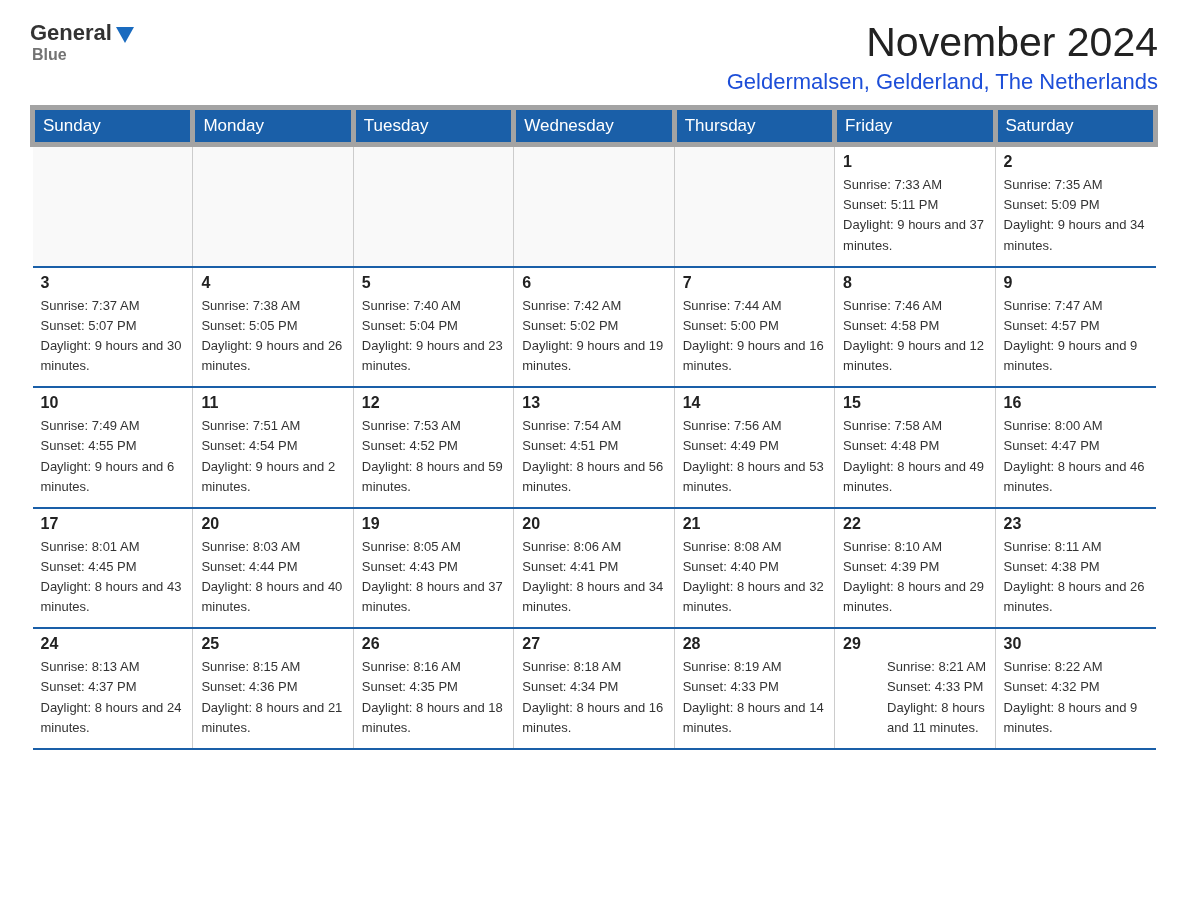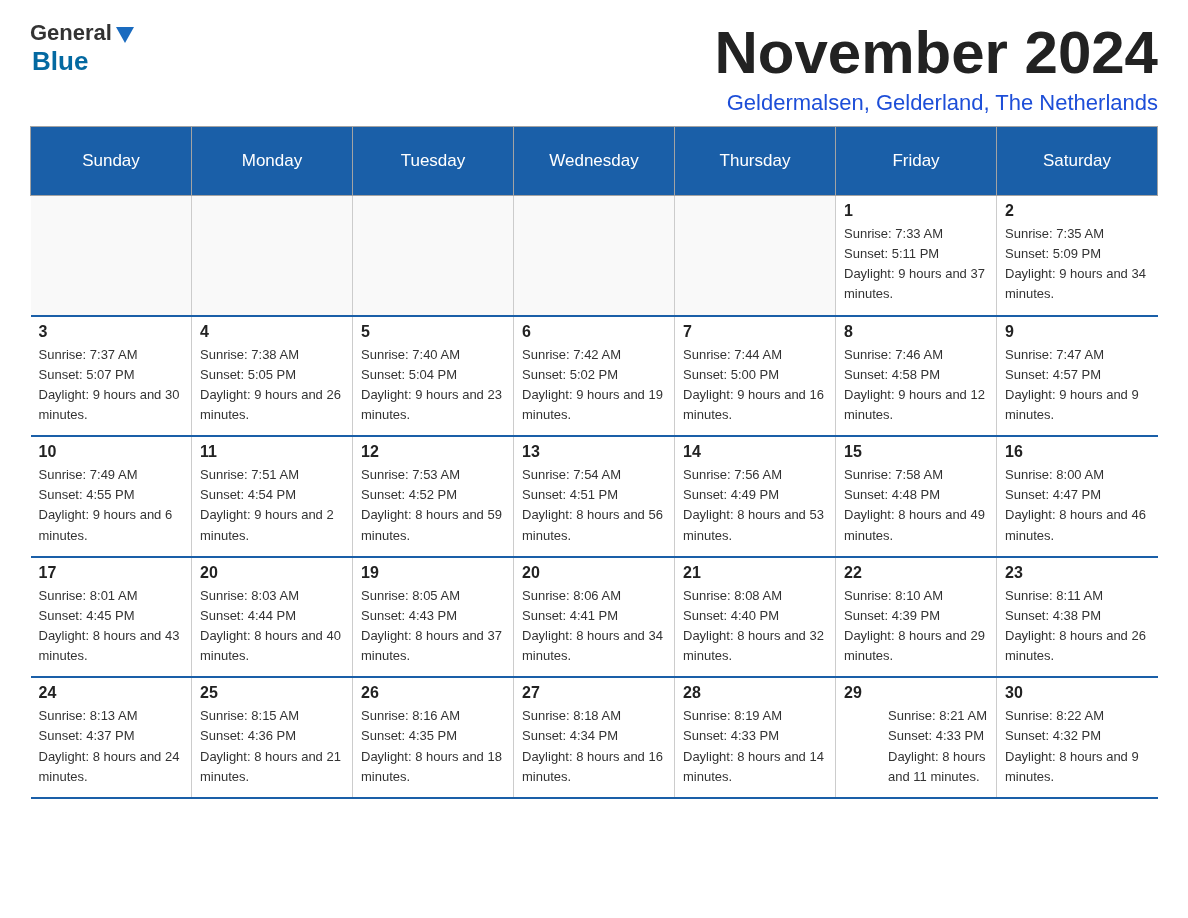--- a/index.html
+++ b/index.html
@@ -27,9 +27,9 @@
       color: #333;
     }
     .logo-text-blue {
-      font-size: 26px;
+      font-size: 16px;
       font-weight: bold;
-      color: #0369a1;
+      color: #737373;
     }
     .logo-icon {
       display: flex;

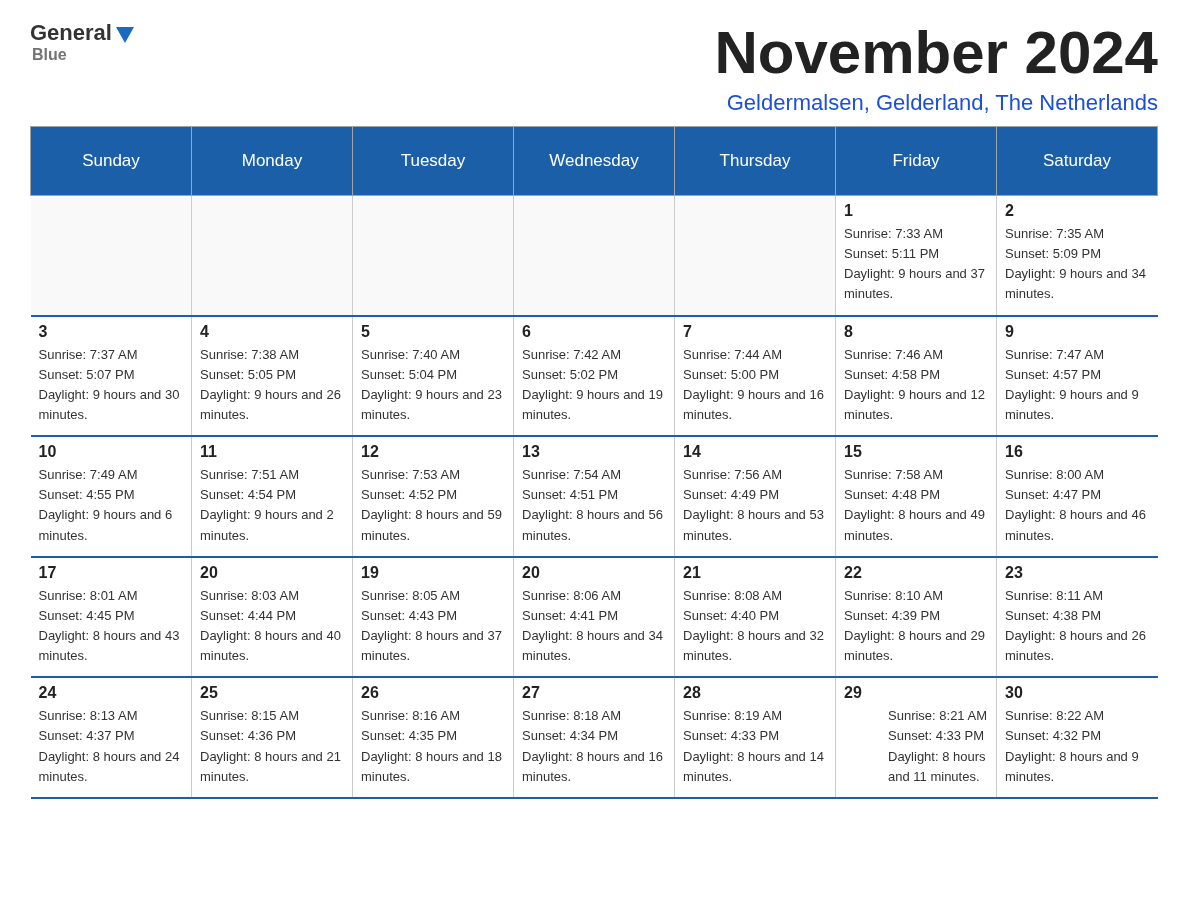--- a/index.html
+++ b/index.html
@@ -44,8 +44,8 @@
       text-align: right;
     }
     .month-title {
-      font-size: 60px;
-      font-weight: 700;
+      font-size: 41px;
+      font-weight: 400;
       color: #222;
       line-height: 1.1;
     }

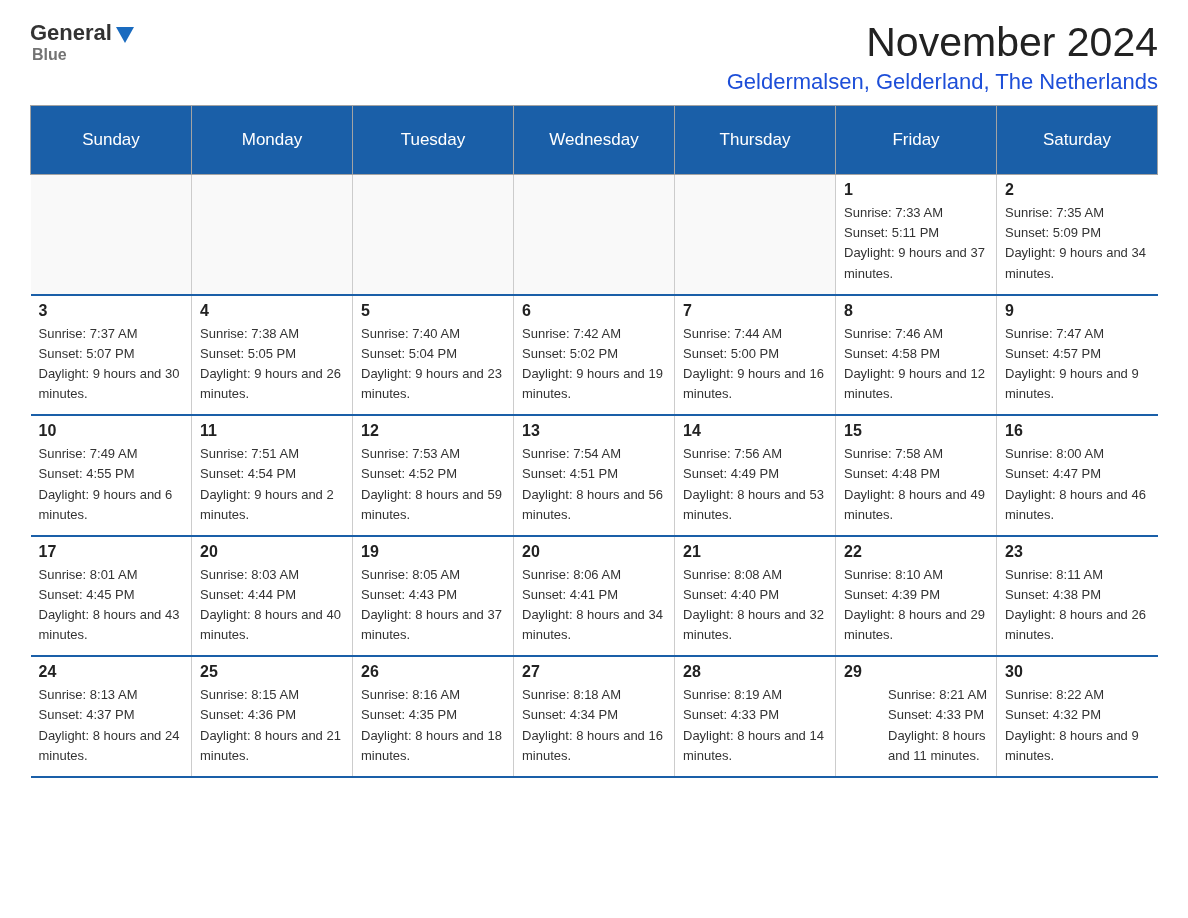--- a/index.html
+++ b/index.html
@@ -64,11 +64,11 @@
     thead tr th {
       background-color: #1a5fa8;
       color: #fff;
-      padding: 24px 8px;
+      padding: 6px 8px;
       font-size: 17px;
       font-weight: normal;
-      text-align: center;
-      border: 1px solid #a3a3a3;
+      text-align: left;
+      border: 5px solid #a3a3a3;
     }
     tbody tr {
       border-bottom: 2px solid #1a5fa8;

